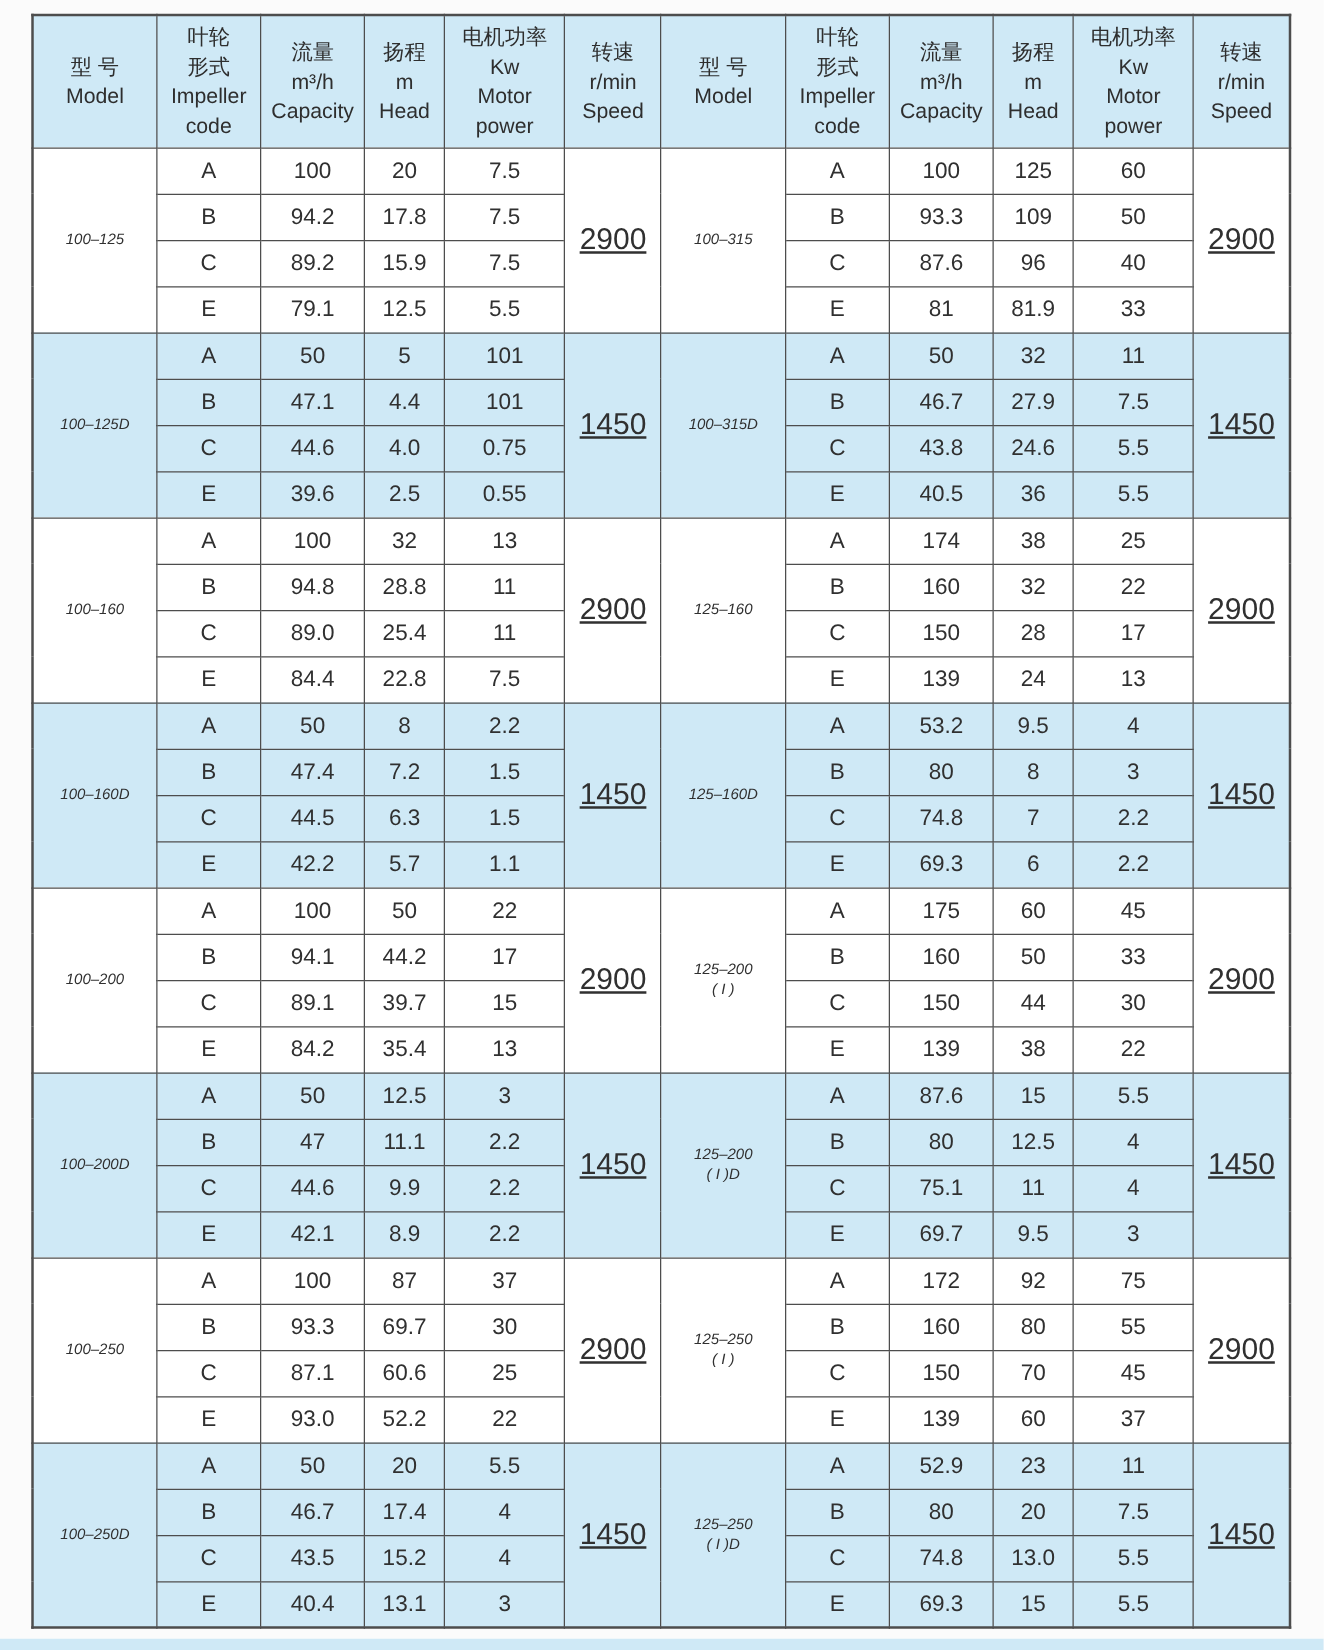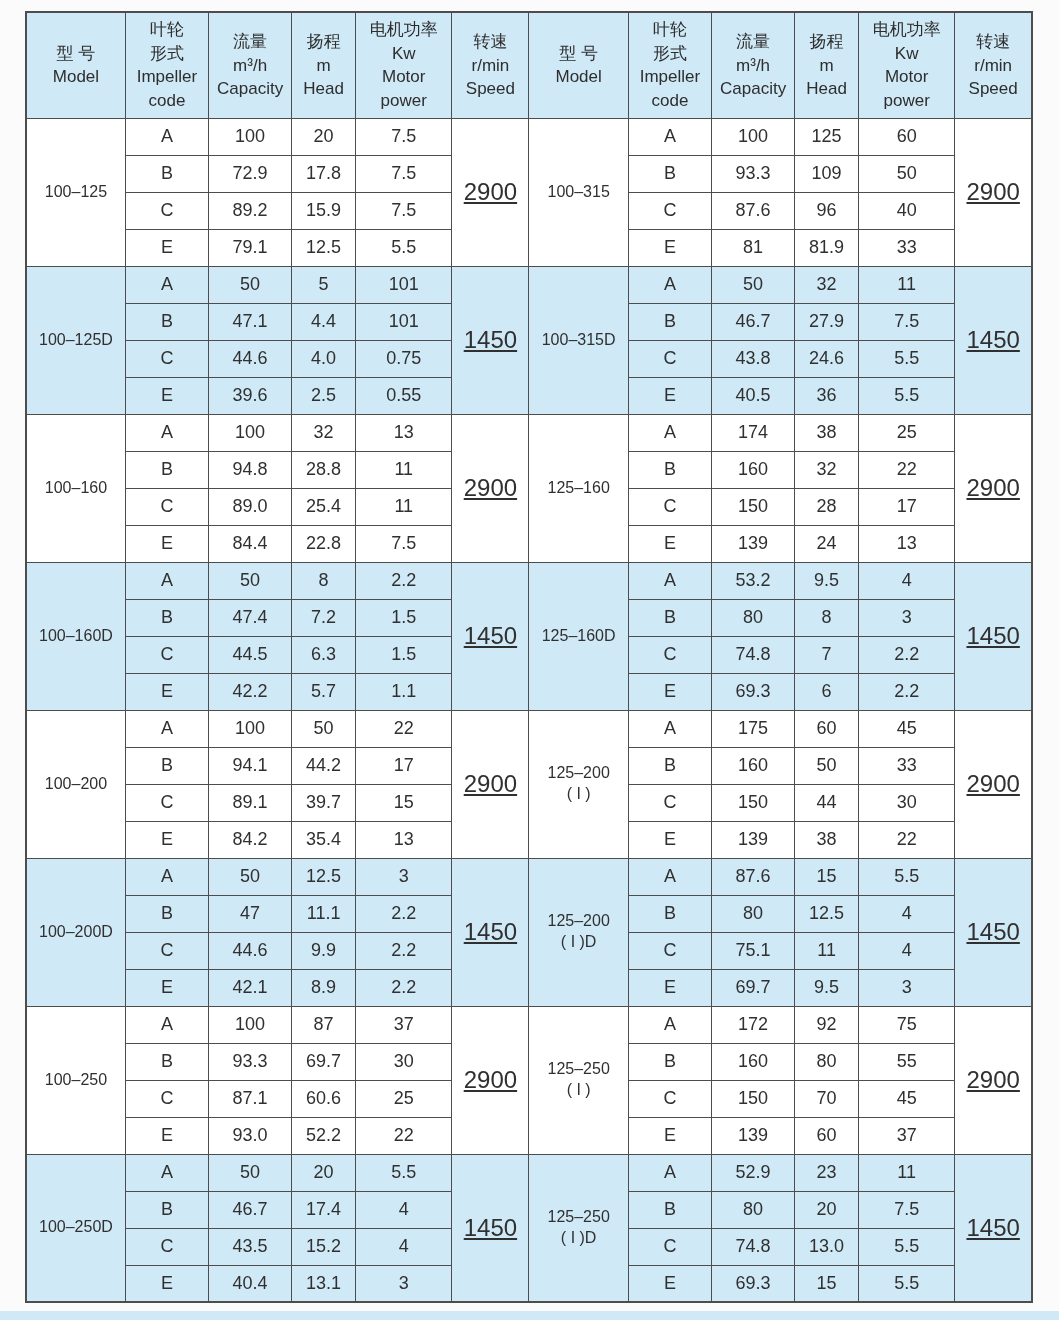--- a/index.html
+++ b/index.html
@@ -134,7 +134,7 @@
         </tr>
         <tr>
           <td>B</td>
-          <td>72.9</td>
+          <td>94.2</td>
           <td>17.8</td>
           <td>7.5</td>
           <td>B</td>

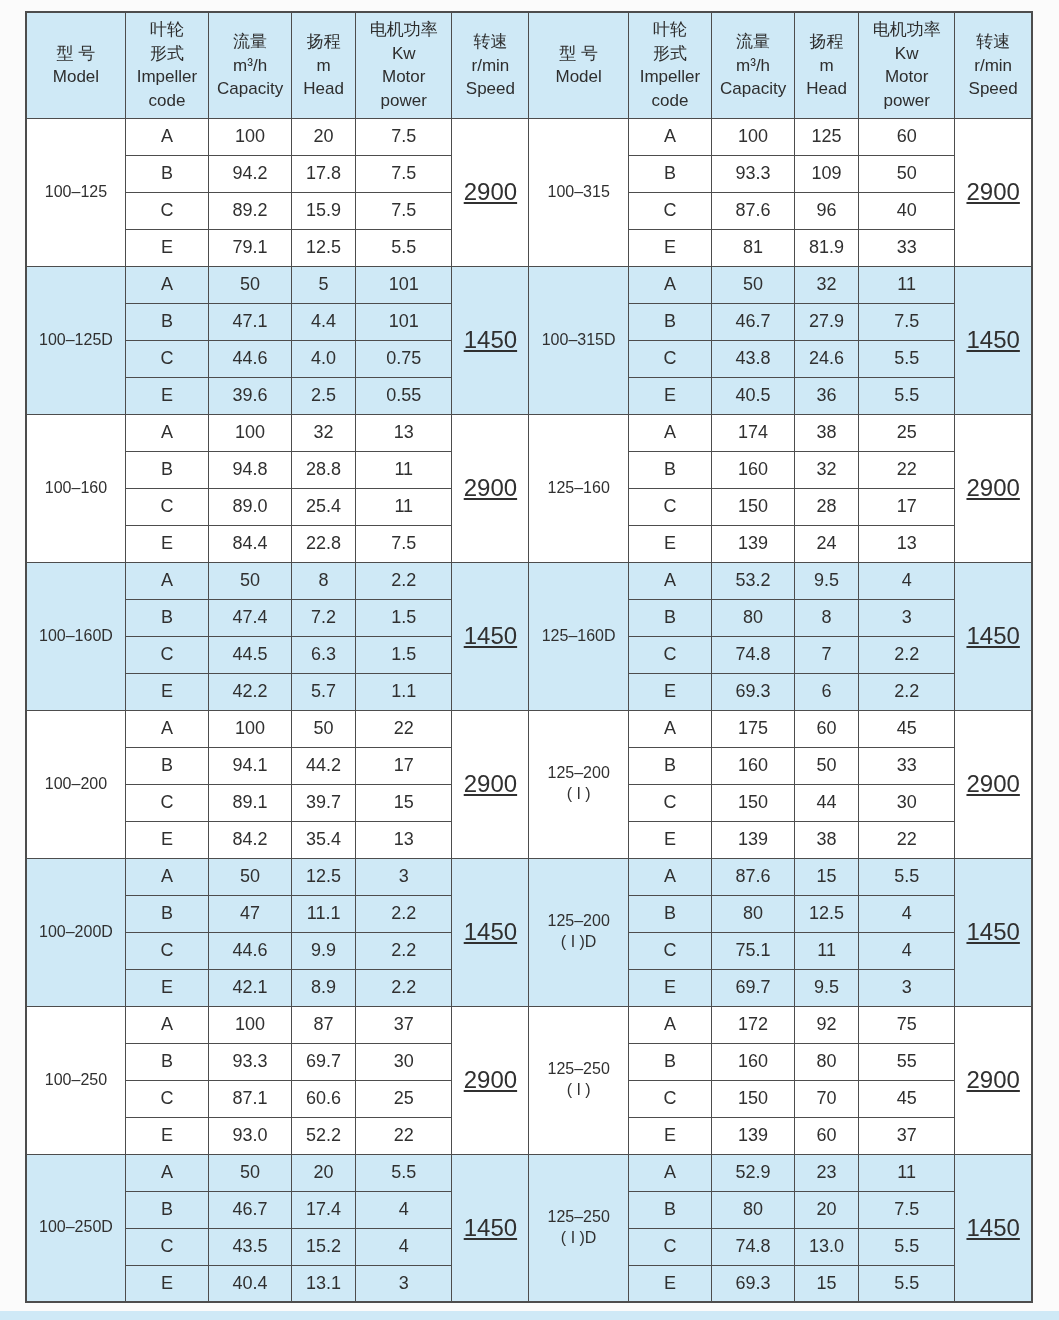--- a/index.html
+++ b/index.html
@@ -43,8 +43,9 @@
   .spec tbody tr.shaded td { background: #cfe9f6; }
   .spec td.model-cell {
     white-space: pre-line;
-    font-size: 16px;
+    font-size: 12px;
     line-height: 1.3;
+    font-style: italic;
   }
   .spec td.speed-cell { font-size: 24px; text-decoration: underline; }
 

